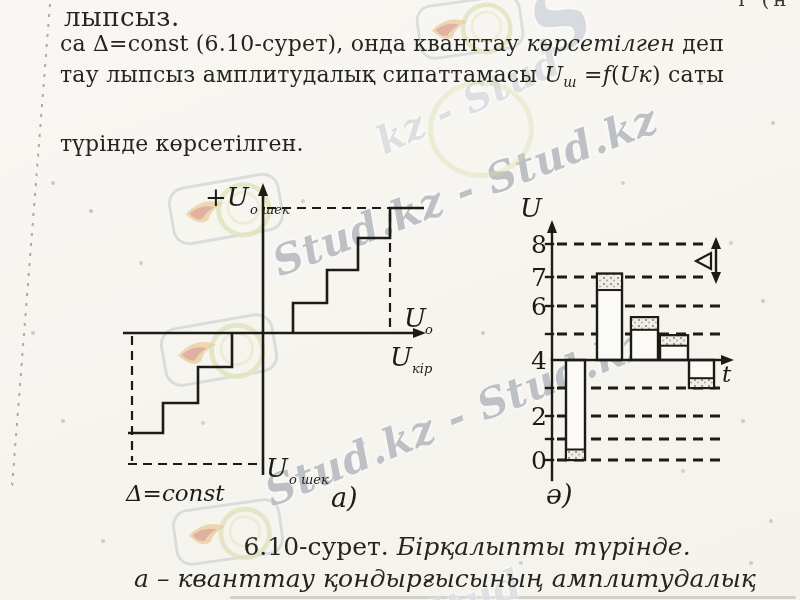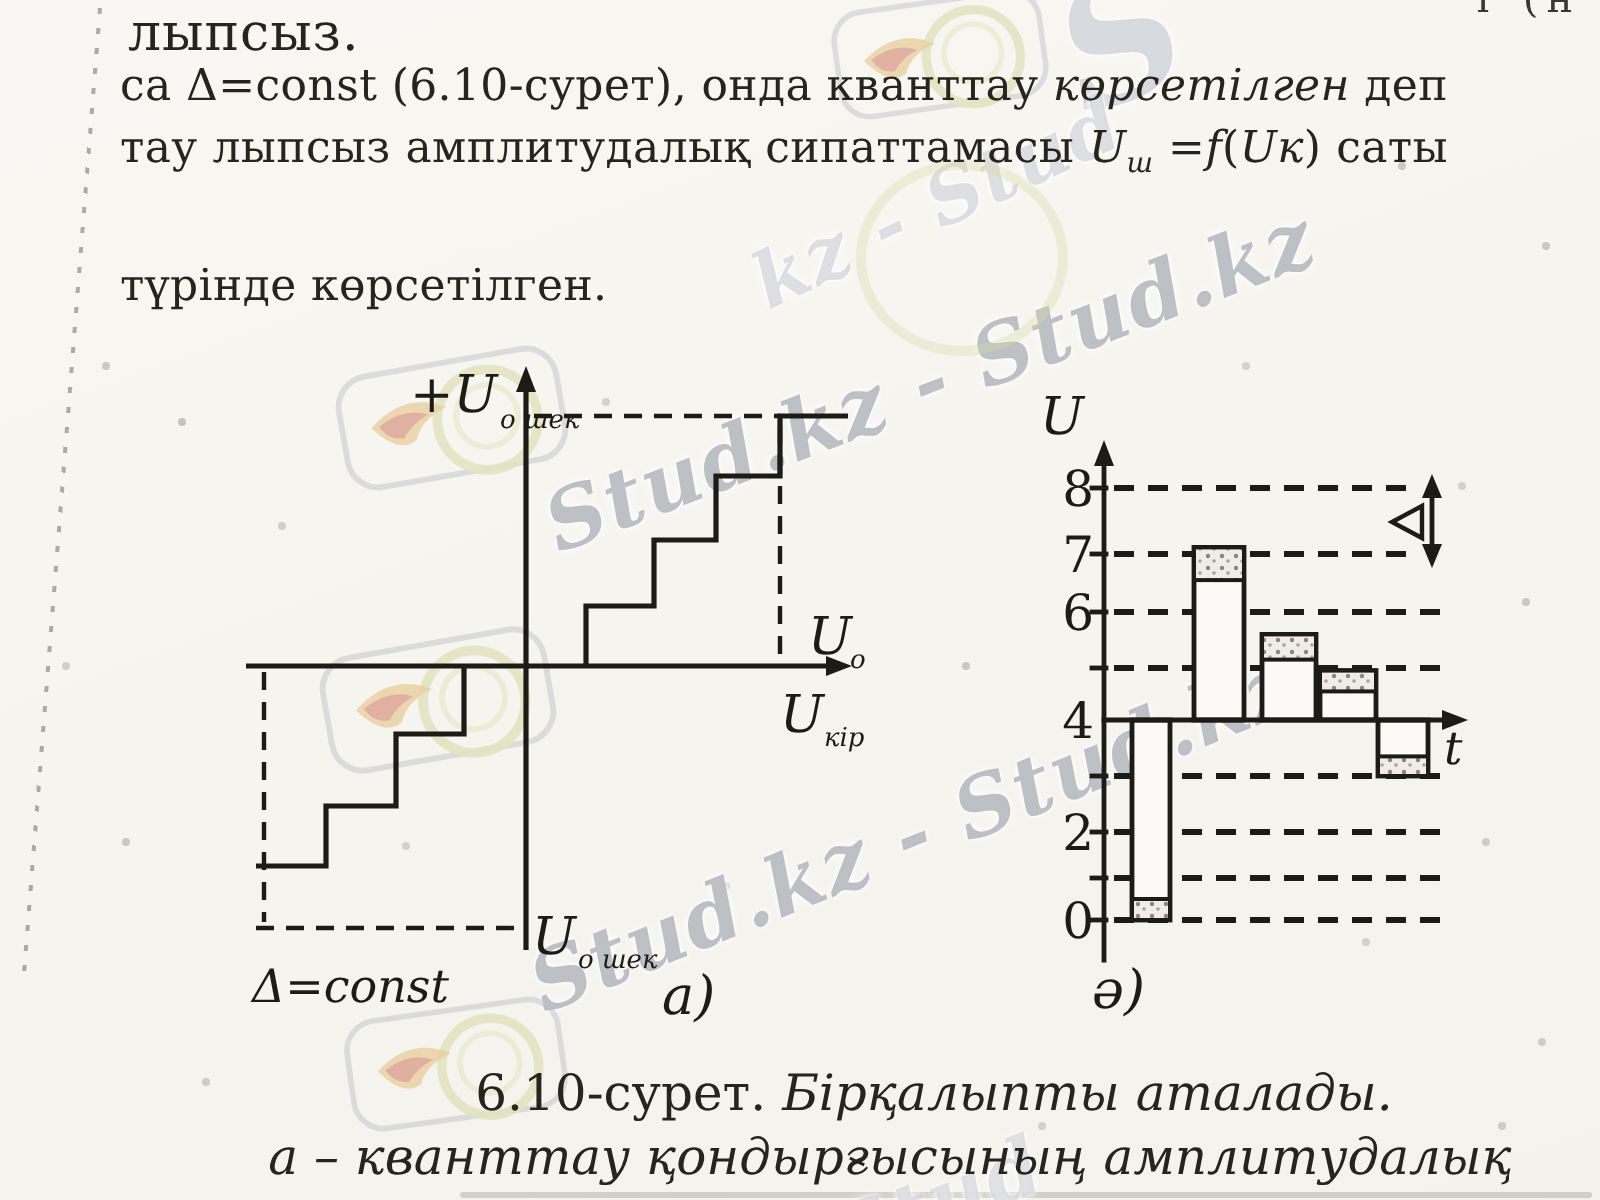--- a/index.html
+++ b/index.html
@@ -214,7 +214,7 @@
     </svg>
 
   <div class="caption">
-    <div><span class="cap-prefix">6.10-сурет.</span><span class="cap-italic">Бірқалыпты аталады.</span></div>
+    <div><span class="cap-prefix">6.10-сурет.</span><span class="cap-italic">Бірқалыпты түрінде.</span></div>
     <div class="cap-line2">а – кванттау қондырғысының амплитудалық</div>
   </div>
 

